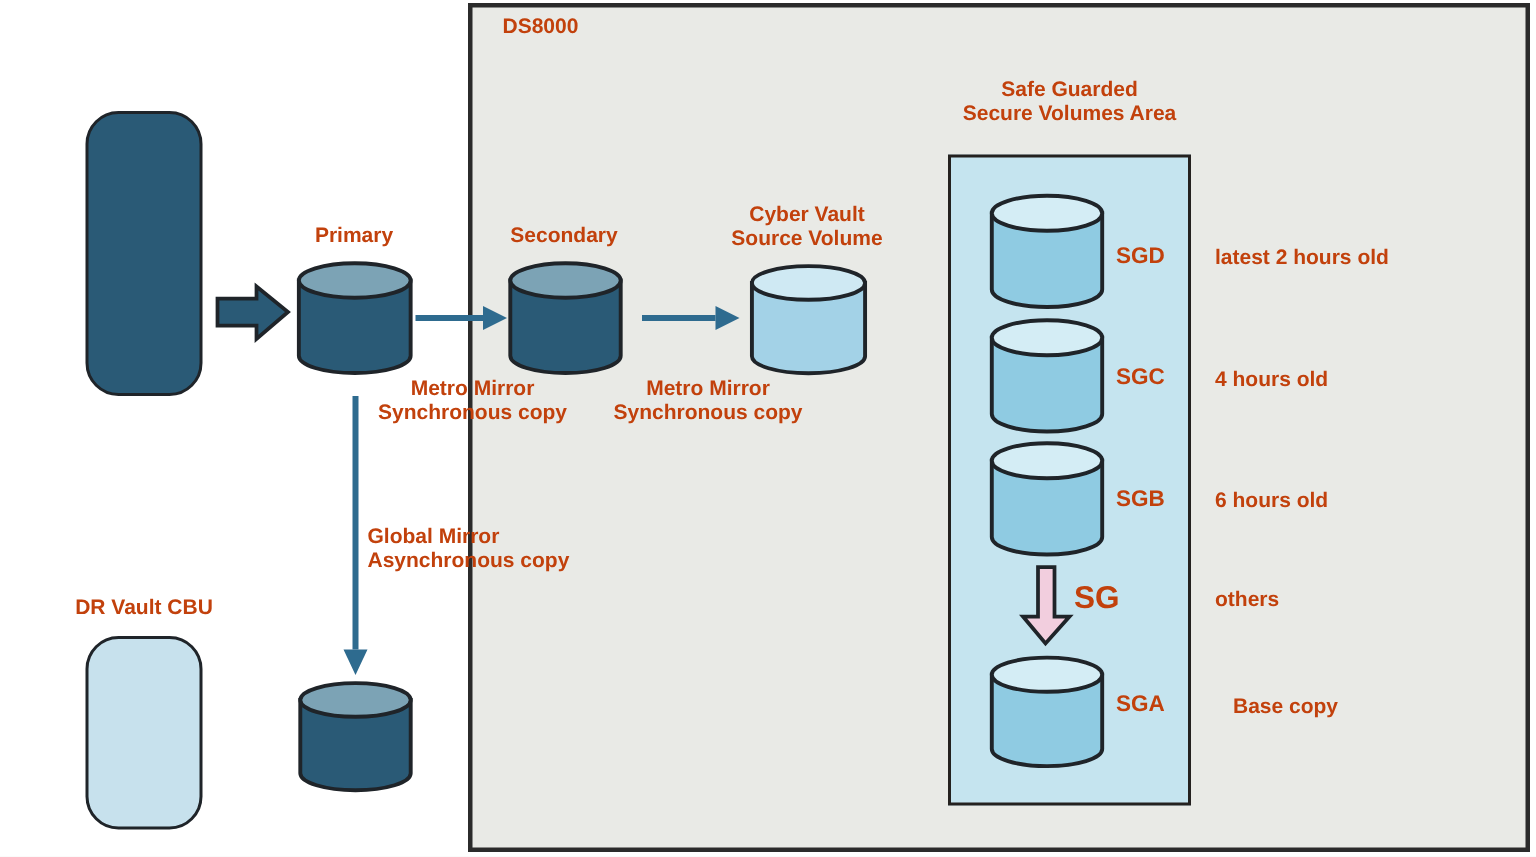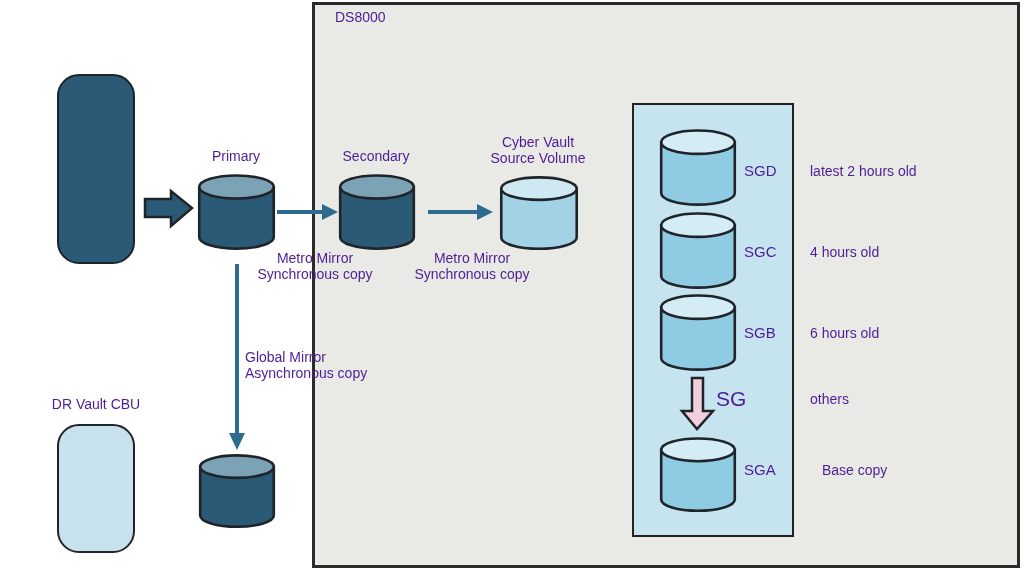--- a/index.html
+++ b/index.html
@@ -18,8 +18,8 @@
   .prod-rect { left:57px; top:74px; width:78px; height:190px; background:#2A5A76; }
   .cbu-rect  { left:57px; top:424px; width:78px; height:129px; background:#C7E1ED; }
 
-  .lbl { position:absolute; font-weight:400; font-size:14px; line-height:16px;
-         white-space:nowrap; color:#4c1d95; }
+  .lbl { position:absolute; font-weight:700; font-size:14px; line-height:16px;
+         white-space:nowrap; color:#c2410c; }
   .lbl.center { text-align:center; }
   .lbl div { pointer-events:none; }
 

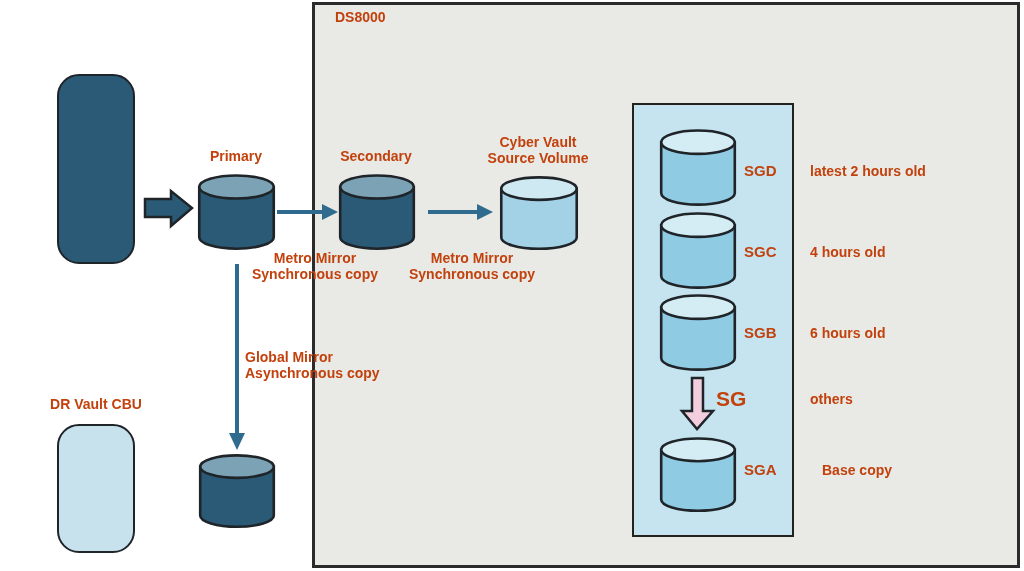--- a/index.html
+++ b/index.html
@@ -125,6 +125,7 @@
   </div>
 
   <div class="lbl center" style="left:633px; top:51px; width:160px;">
+    <div>Safe Guarded</div>
   </div>
 
   <div class="lbl" style="left:744px; top:163px; font-size:15px;">SGD</div>

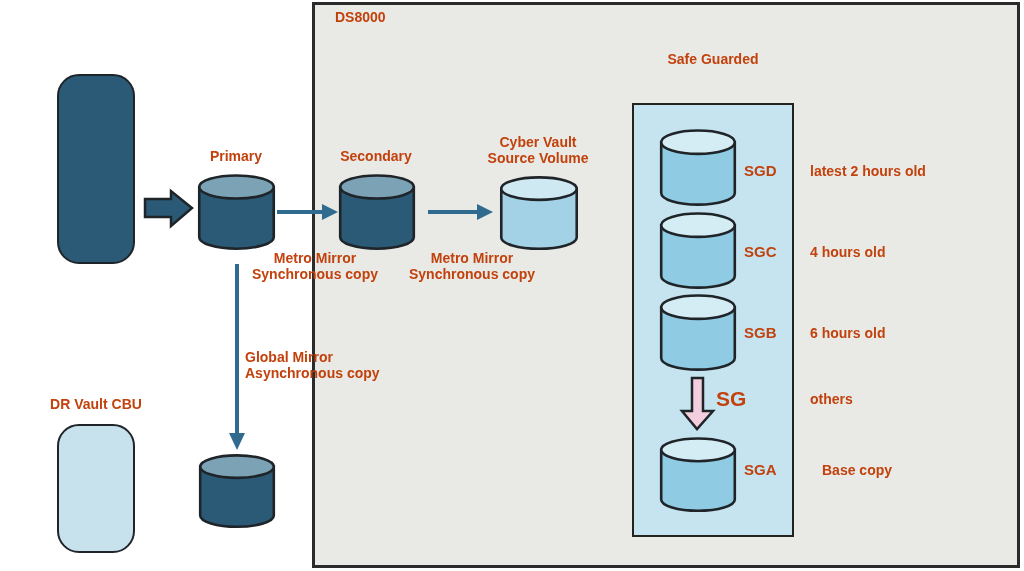--- a/index.html
+++ b/index.html
@@ -126,6 +126,7 @@
 
   <div class="lbl center" style="left:633px; top:51px; width:160px;">
     <div>Safe Guarded</div>
+    <div>Secure Volumes Area</div>
   </div>
 
   <div class="lbl" style="left:744px; top:163px; font-size:15px;">SGD</div>

